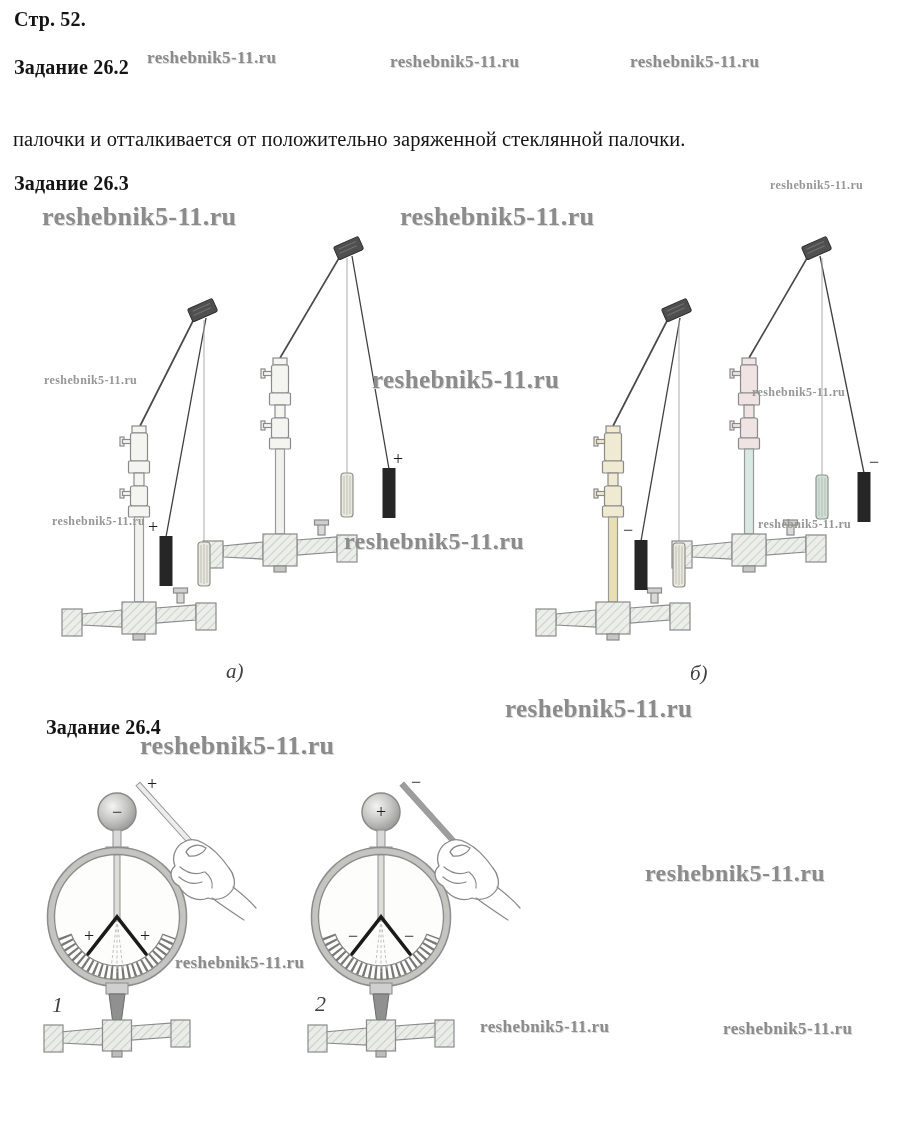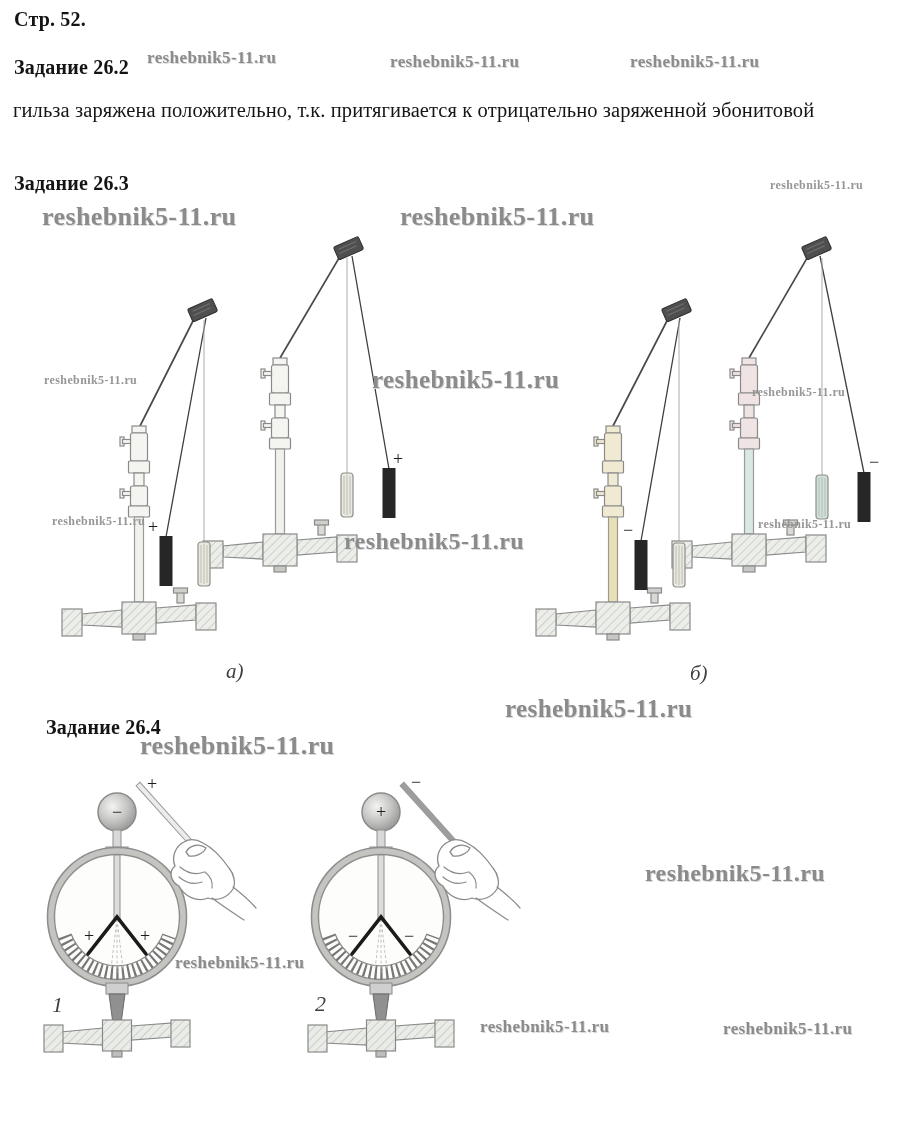--- a/index.html
+++ b/index.html
@@ -31,7 +31,6 @@
   <span class="wm wm-med" style="left:390px;top:52px;">reshebnik5-11.ru</span>
   <span class="wm wm-med" style="left:630px;top:52px;">reshebnik5-11.ru</span>
 
-  <div class="abs body-line" style="left:13px;top:99px;">гильза заряжена положительно, т.к. притягивается к отрицательно заряженной эбонитовой</div>
 
   <div class="abs h-title" style="left:14px;top:172px;">Задание 26.3</div>
   <span class="wm wm-sm" style="left:770px;top:178px;">reshebnik5-11.ru</span>

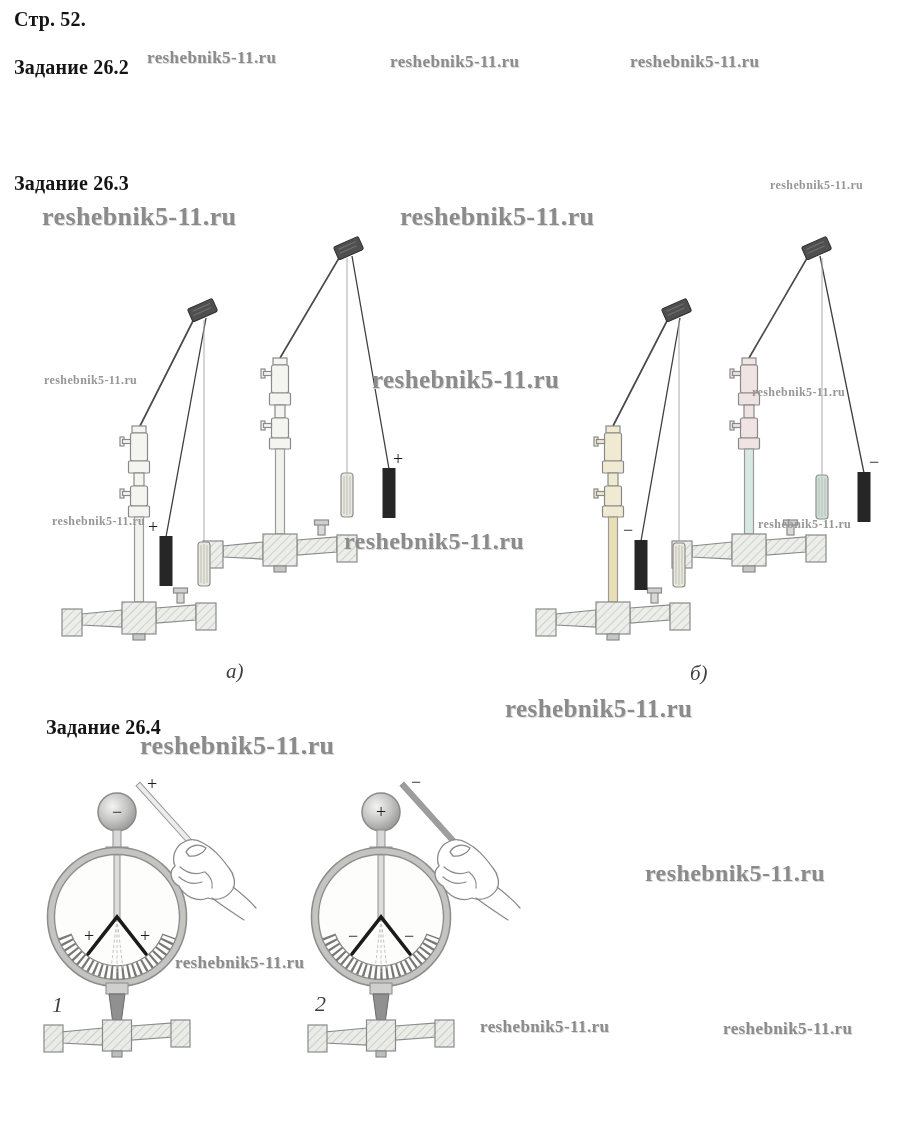--- a/index.html
+++ b/index.html
@@ -31,6 +31,7 @@
   <span class="wm wm-med" style="left:390px;top:52px;">reshebnik5-11.ru</span>
   <span class="wm wm-med" style="left:630px;top:52px;">reshebnik5-11.ru</span>
 
+  <div class="abs body-line" style="left:13px;top:128px;">палочки и отталкивается от положительно заряженной стеклянной палочки.</div>
 
   <div class="abs h-title" style="left:14px;top:172px;">Задание 26.3</div>
   <span class="wm wm-sm" style="left:770px;top:178px;">reshebnik5-11.ru</span>

